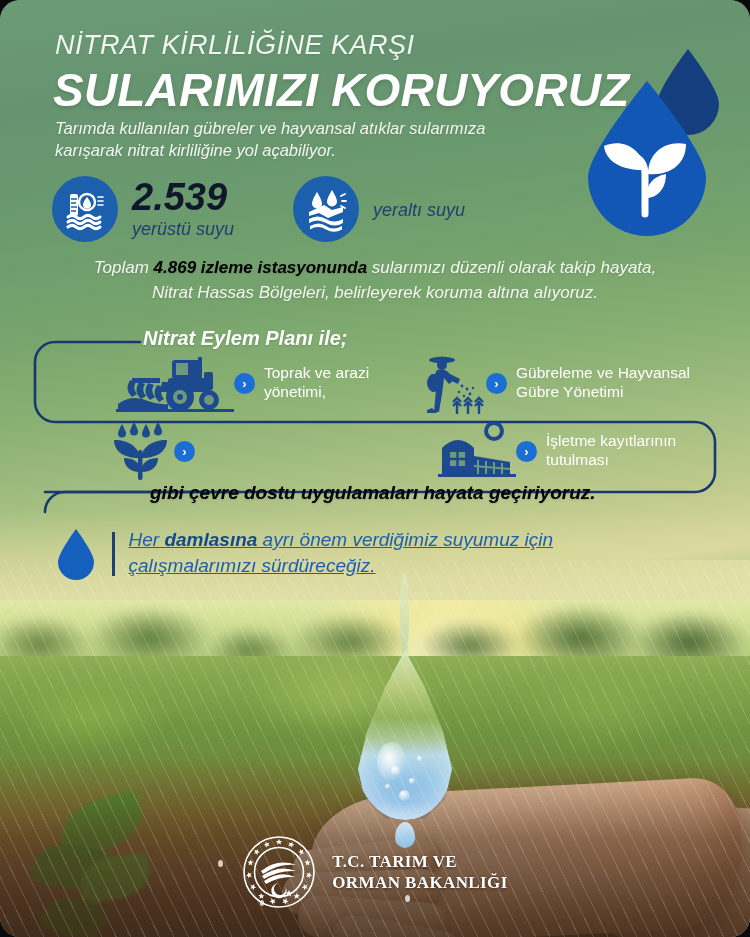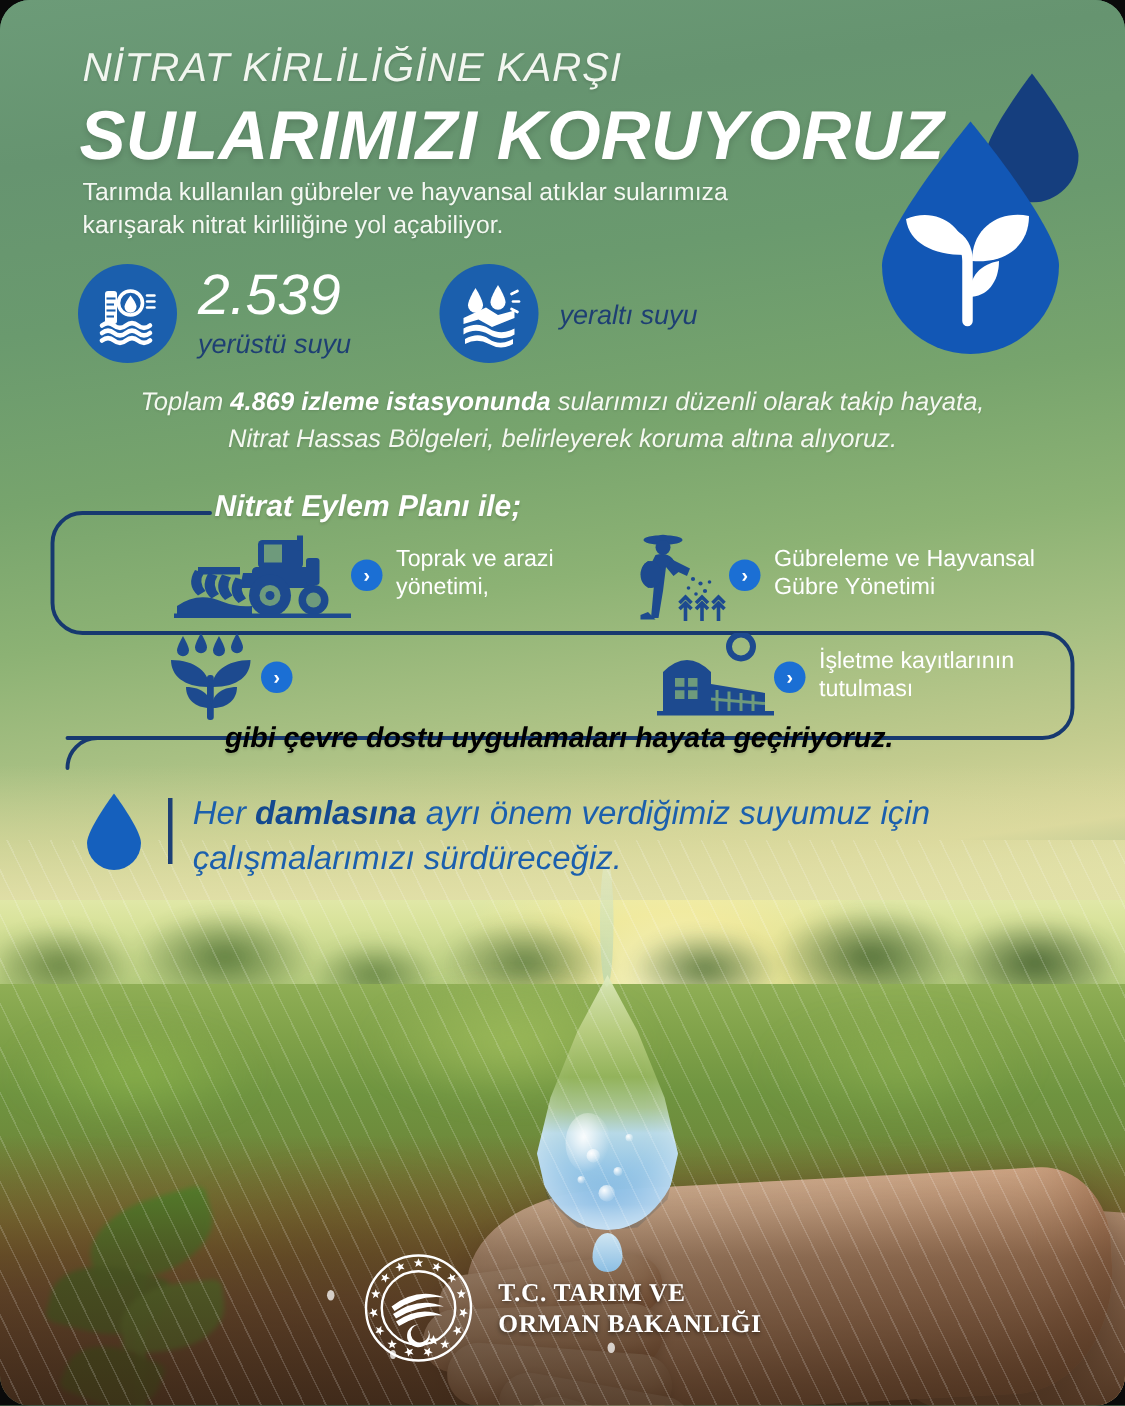--- a/index.html
+++ b/index.html
@@ -204,7 +204,7 @@
   }
   .subhead {
     position:absolute; left:55px; top:117px; width:500px;
-    font-size:16.5px; font-weight:500; line-height:1.35;
+    font-size:16.5px; font-style:italic; font-weight:500; line-height:1.35;
     color:#f4f8f2; font-family:"Liberation Sans", sans-serif;
     text-shadow:0 1px 2px rgba(0,0,0,.12);
   }

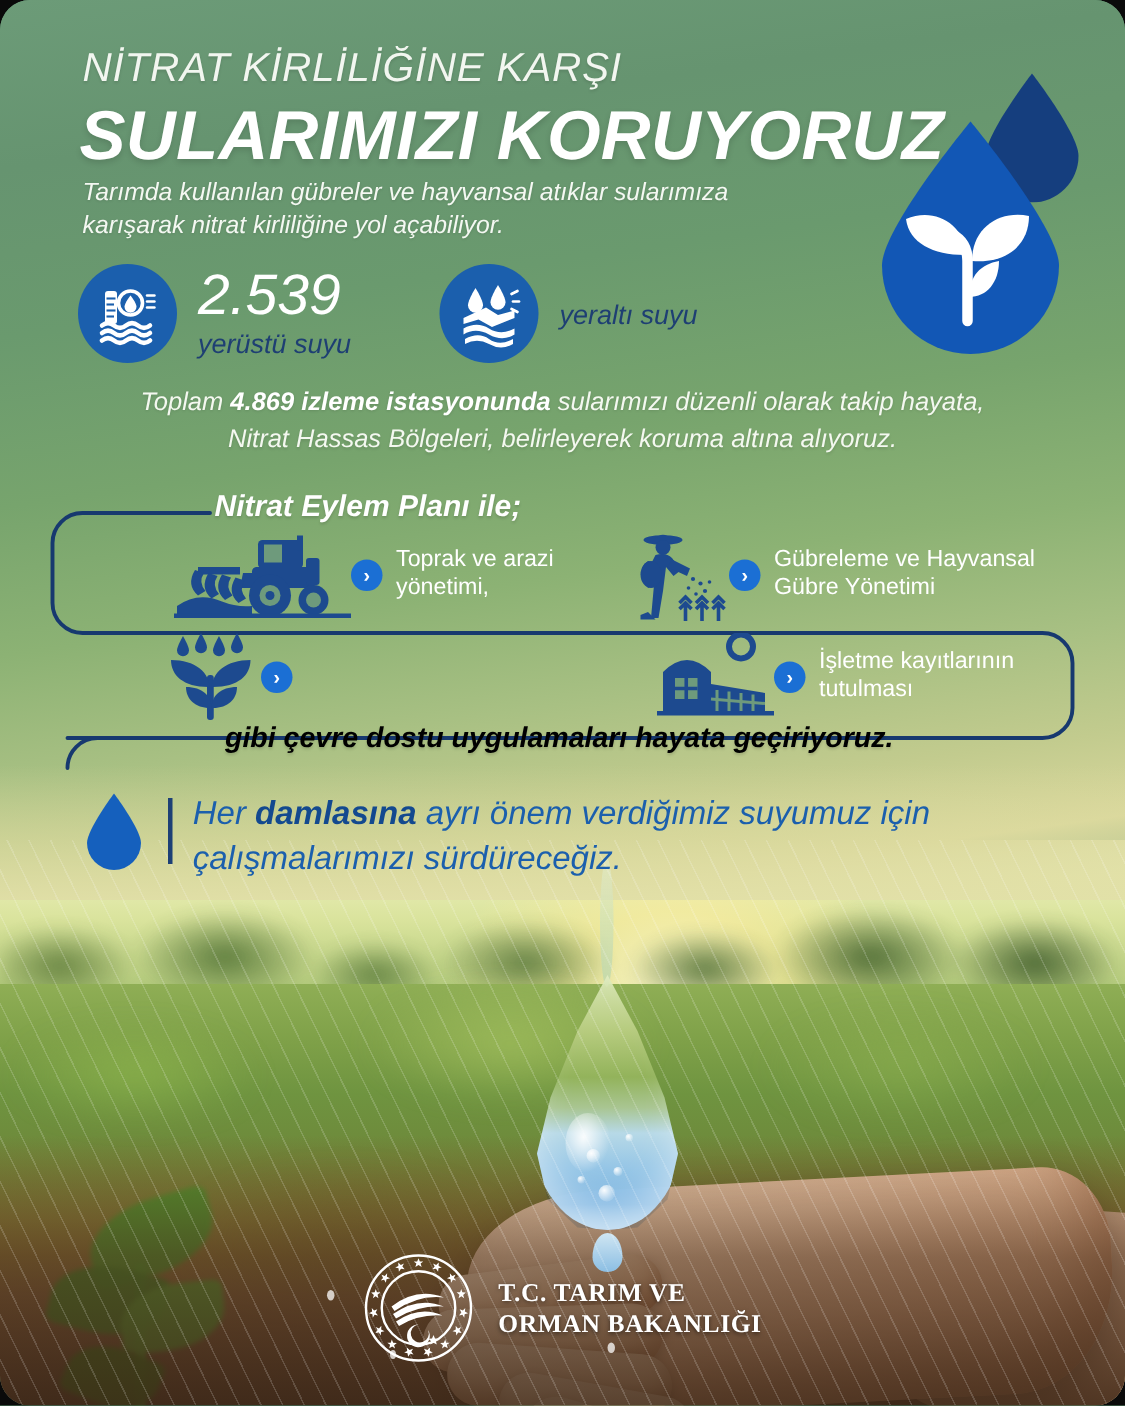--- a/index.html
+++ b/index.html
@@ -226,7 +226,7 @@
   }
   .stat-txt { margin-left:14px; }
   .stat-num {
-    font-size:38px; font-weight:normal; font-style:italic; color:#ffffff;
+    font-size:38px; font-weight:bold; font-style:italic; color:#0f172a;
     line-height:1; font-family:"Liberation Sans", sans-serif;
   }
   .stat-lab {

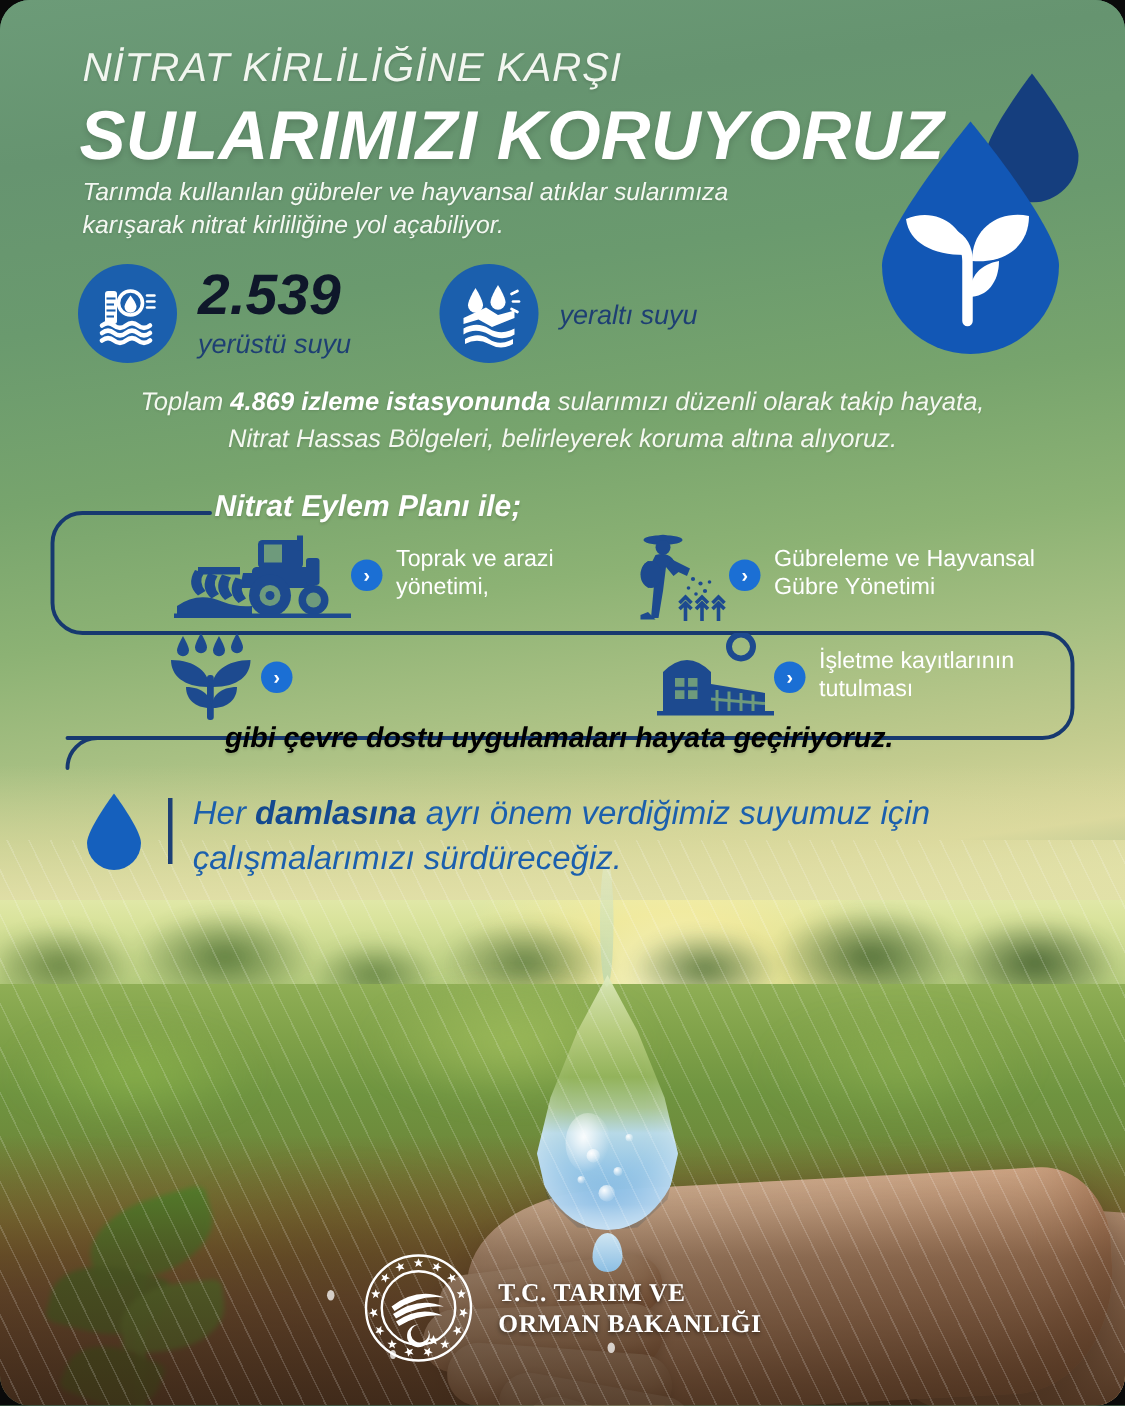--- a/index.html
+++ b/index.html
@@ -244,7 +244,7 @@
     font-family:"Liberation Sans", sans-serif;
     text-shadow:0 1px 2px rgba(0,0,0,.12);
   }
-  .midpara b { font-weight:bold; color:#ffffff; }
+  .midpara b { font-weight:bold; color:#000000; }
 
   
   .plan { position:absolute; left:0; top:330px; width:750px; height:185px; }

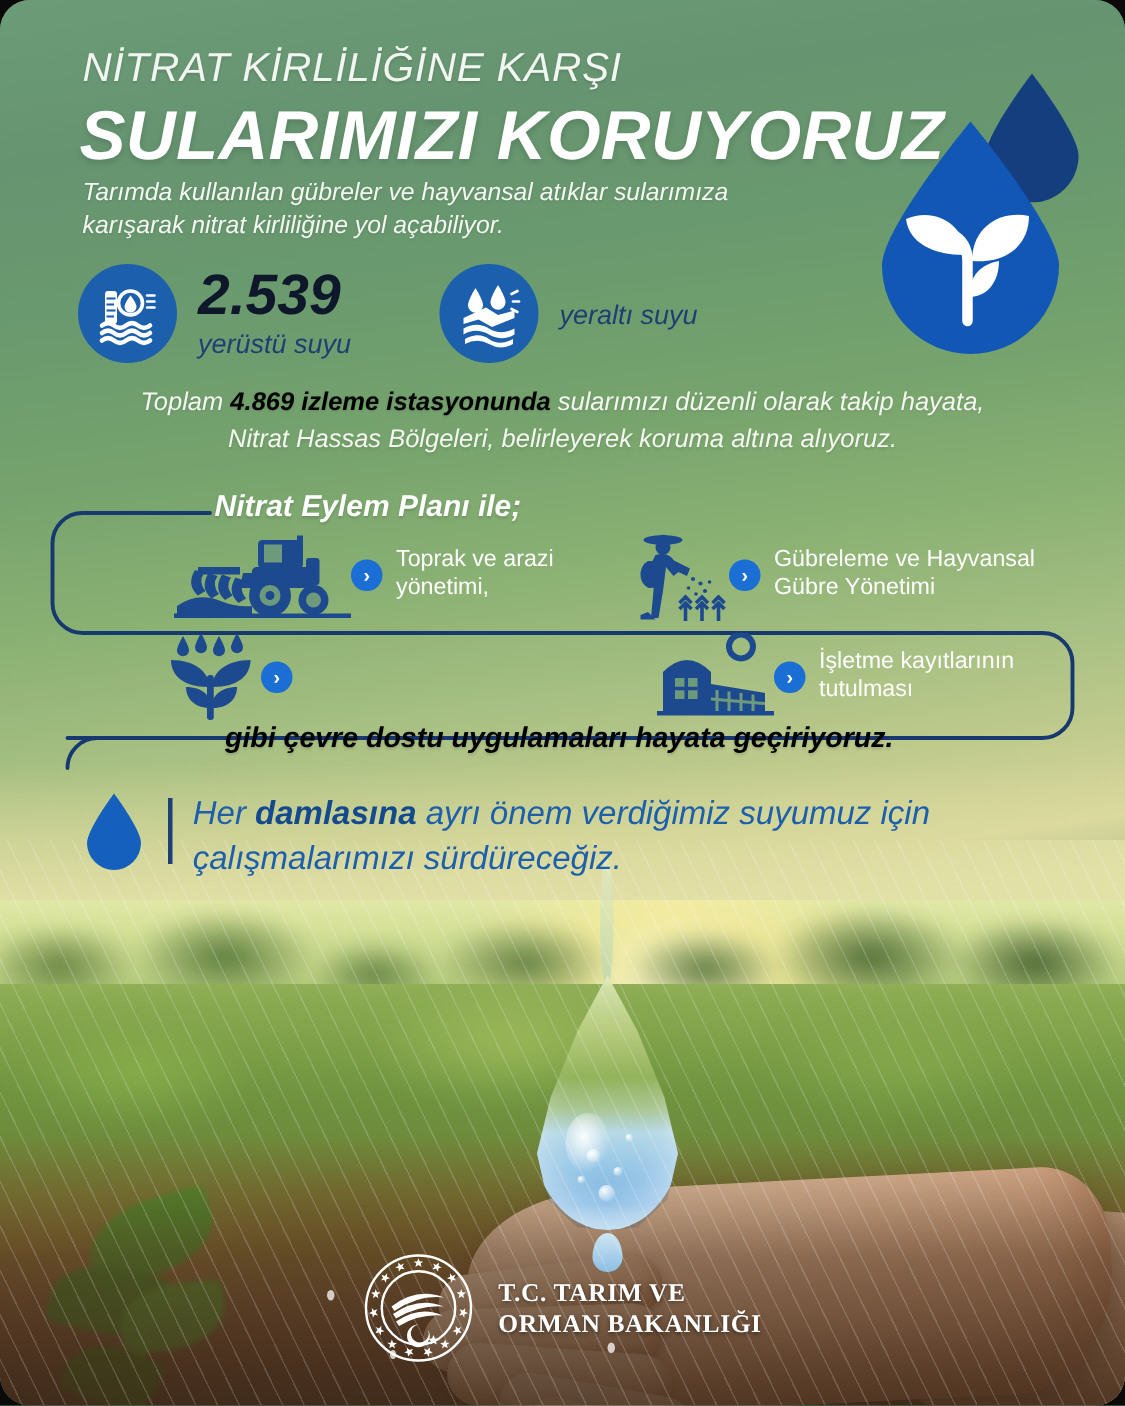--- a/index.html
+++ b/index.html
@@ -289,8 +289,8 @@
     width:2.5px; height:44px; background:#1d4076; margin:5px 14px 0 16px; flex:0 0 auto;
   }
   .closing .ctext {
-    font-size:22px; font-style:italic; color:#1b5fad; line-height:1.38;
-    width:540px; font-family:"Liberation Sans", sans-serif;
+    font-size:19px; font-style:italic; color:#1b5fad; line-height:1.38;
+    width:540px; font-family:"Liberation Sans", sans-serif;text-decoration:underline;
   }
   .closing .ctext b { font-weight:bold; color:#13498f; }
 

